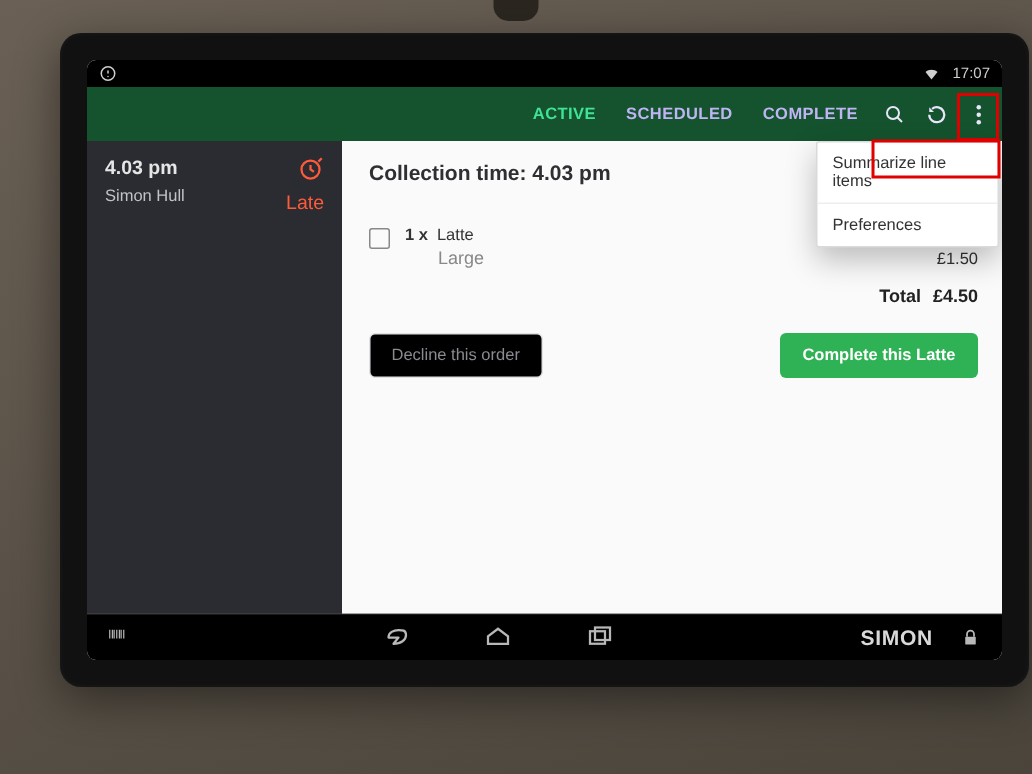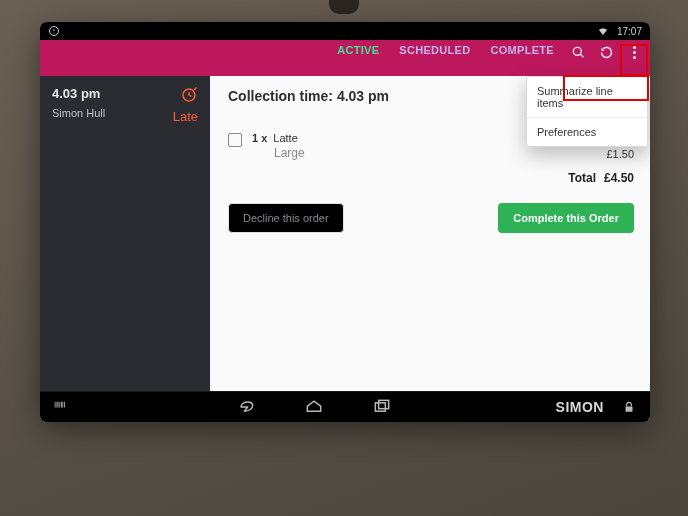--- a/index.html
+++ b/index.html
@@ -6,7 +6,7 @@
   .photo { width:688px; height:516px; position:relative; background:linear-gradient(160deg,#6a6055 0%,#4a443b 100%); overflow:hidden; }
   .camera { position:absolute; top:0; left:50%; transform:translateX(-50%); width:30px; height:14px; background:#2b2720; border-radius:0 0 10px 10px; }
 
-  .tablet { position:absolute; left:40px; top:22px; width:610px; height:400px; background:#111; border-radius:14px; padding:0; box-shadow:0 8px 30px rgba(0,0,0,.45), inset 0 0 4px rgba(255,255,255,.05); }
+  .tablet { position:absolute; left:40px; top:22px; width:610px; height:400px; background:#111; border-radius:14px; padding:18px; box-shadow:0 8px 30px rgba(0,0,0,.45), inset 0 0 4px rgba(255,255,255,.05); }
   .screen { position:relative; width:100%; height:100%; background:#fff; border-radius:6px; overflow:hidden; display:flex; flex-direction:column; }
 
   .statusbar { height:18px; background:#000; color:#cfcfcf; display:flex; align-items:center; font-size:10px; padding:0 8px; justify-content:space-between; }

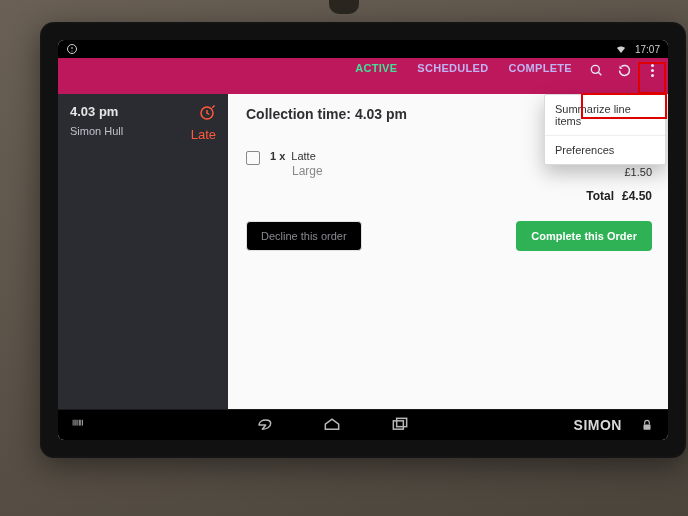--- a/index.html
+++ b/index.html
@@ -13,7 +13,7 @@
   .sb-left, .sb-right { display:flex; align-items:center; gap:8px; }
   .sb-icon { width:12px; height:12px; display:flex; align-items:center; justify-content:center; }
 
-  .appbar { height:36px; background:#be185d; display:flex; align-items:flex-start; justify-content:flex-end; padding:0 4px 0 10px; gap:4px; position:relative; }
+  .appbar { height:36px; background:#14532d; display:flex; align-items:center; justify-content:flex-end; padding:0 4px 0 10px; gap:4px; position:relative; }
   .tab { font-size:11px; font-weight:700; letter-spacing:.3px; color:#bfb5f4; padding:4px 8px; }
   .tab.active { color:#3fe296; }
   .ab-icon { width:24px; height:24px; display:flex; align-items:center; justify-content:center; color:#e9e6fb; border-radius:4px; }

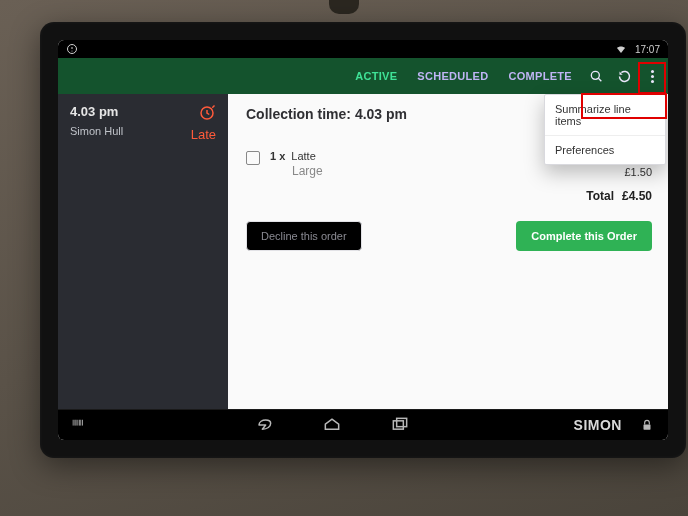--- a/index.html
+++ b/index.html
@@ -173,7 +173,7 @@
 
           <div class="actions">
             <div class="btn decline">Decline this order</div>
-            <div class="btn complete">Complete this Order</div>
+            <div class="btn complete">Complete this Latte</div>
           </div>
         </div>
       </div>

